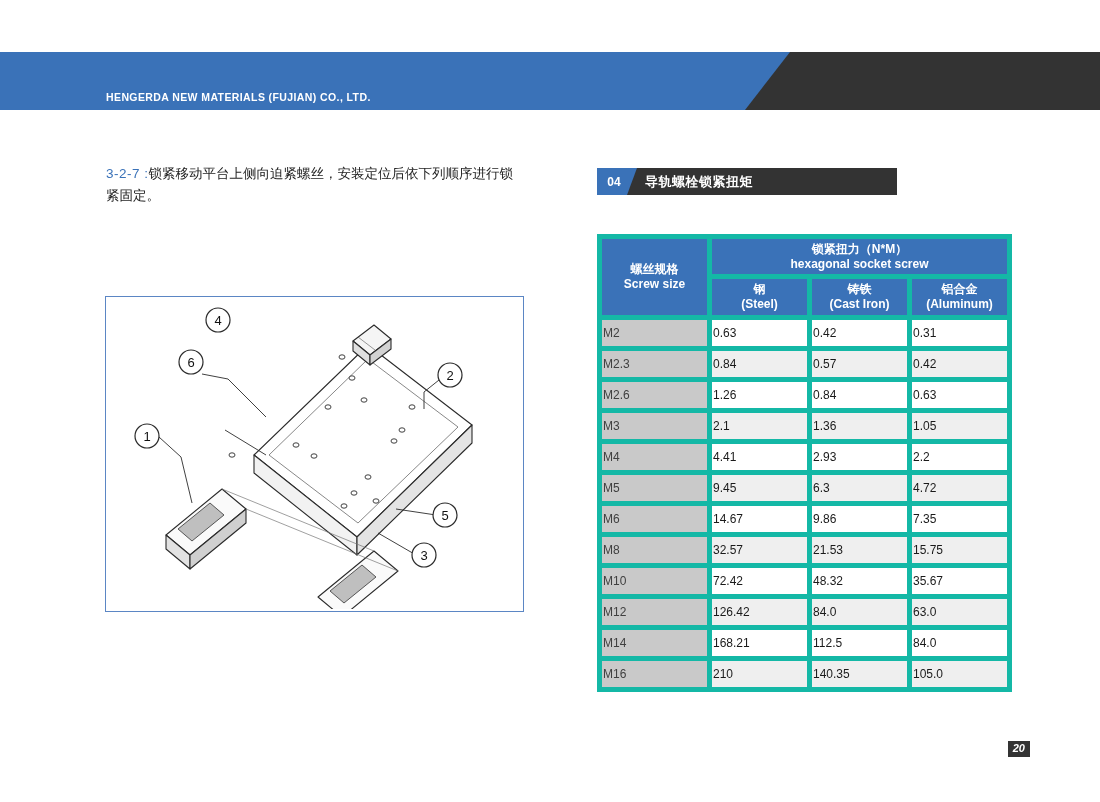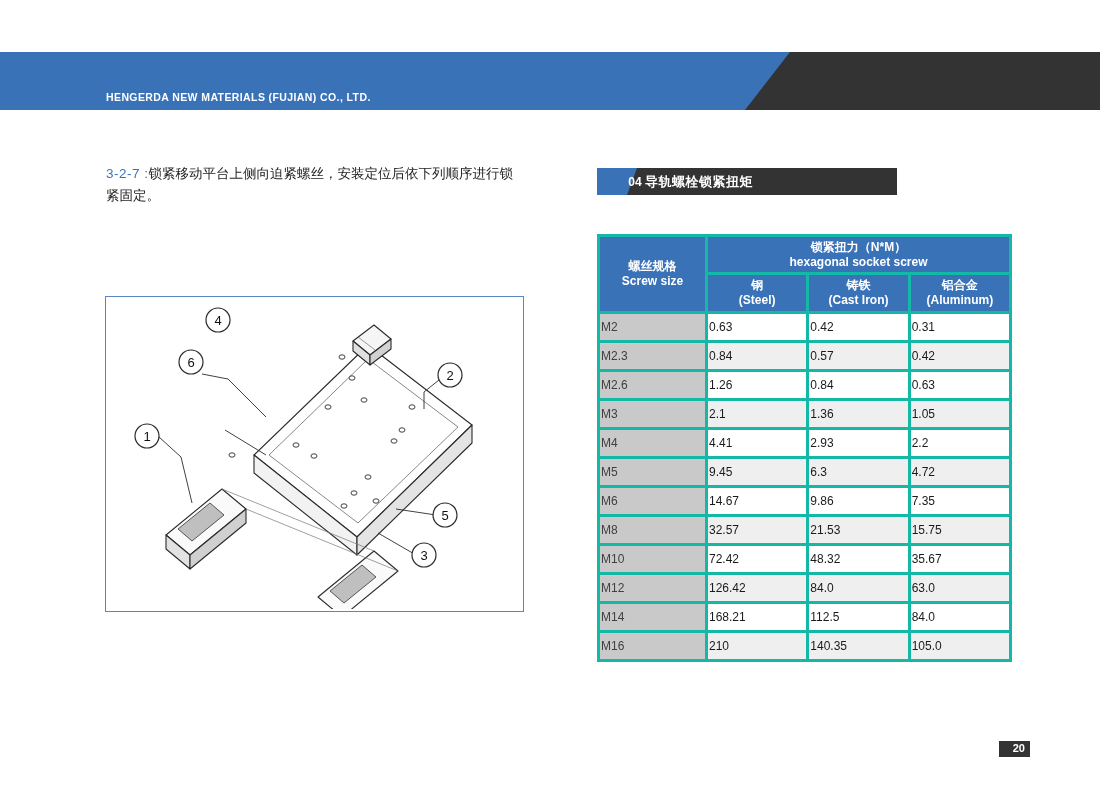--- a/index.html
+++ b/index.html
@@ -108,7 +108,6 @@
     display: flex; align-items: center; justify-content: center;
     color: #ffffff; font-size: 12px; font-weight: bold;
     z-index: 2;
-    padding-left: 21px;
   }
   .section-bar .bar-title {
     position: absolute;

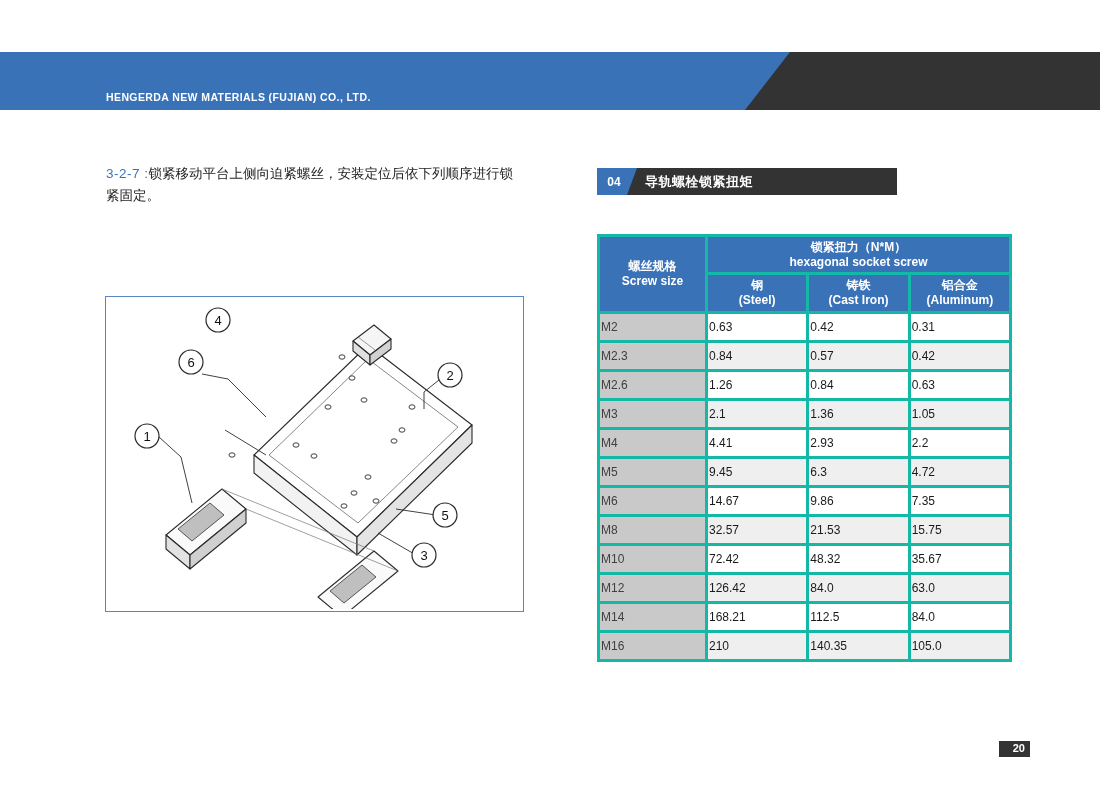--- a/index.html
+++ b/index.html
@@ -127,7 +127,7 @@
     table-layout: fixed;
   }
   table.torque th, table.torque td {
-    border: 3px solid #14b8a6;
+    border: 5px solid #14b8a6;
     font-size: 12px;
     color: #1a1a1a;
     margin-top: 44px;

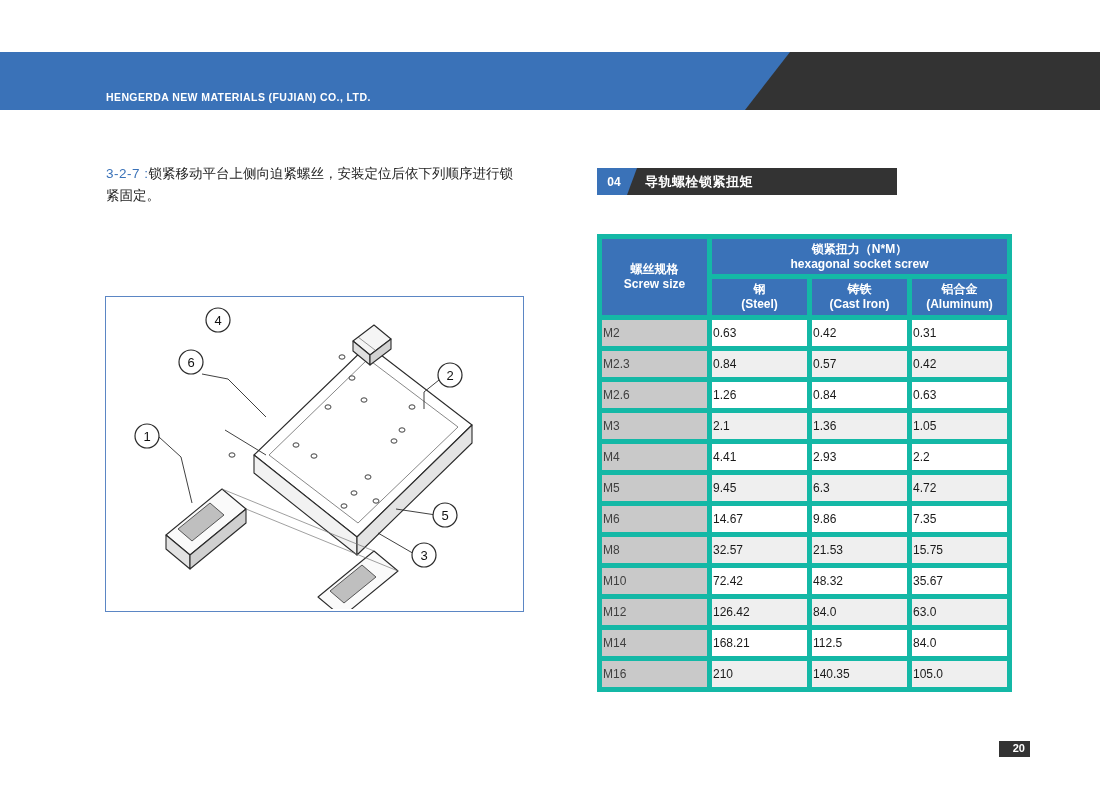--- a/index.html
+++ b/index.html
@@ -158,8 +158,9 @@
     color: #ffffff;
     font-size: 11px;
     font-weight: bold;
-    padding: 2px 5px 3px 14px;
+    padding: 2px 5px 3px 5px;
     line-height: 11px;
+    font-style: italic;
   }
 </style>
 </head>

